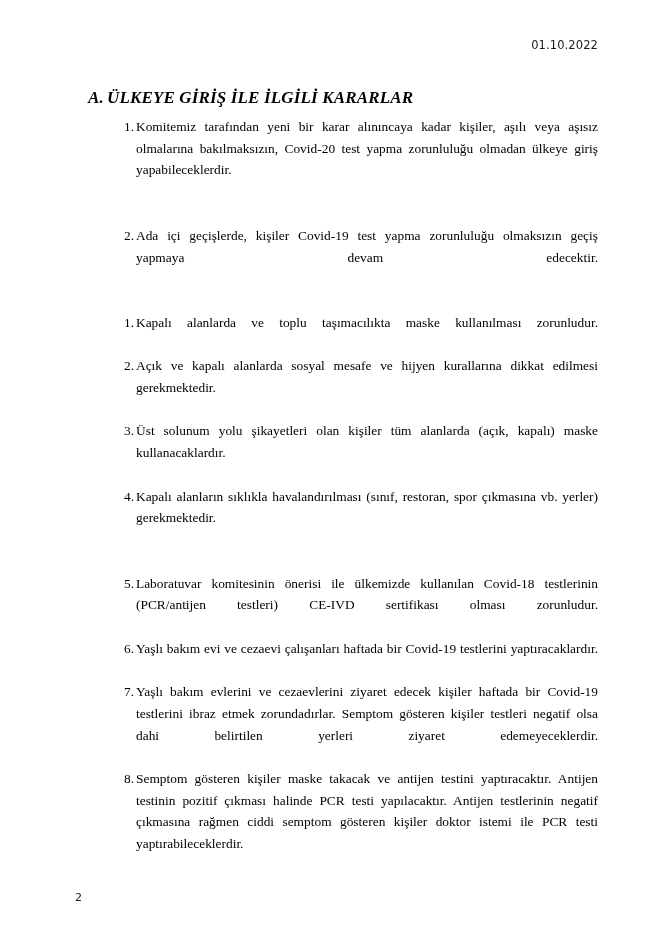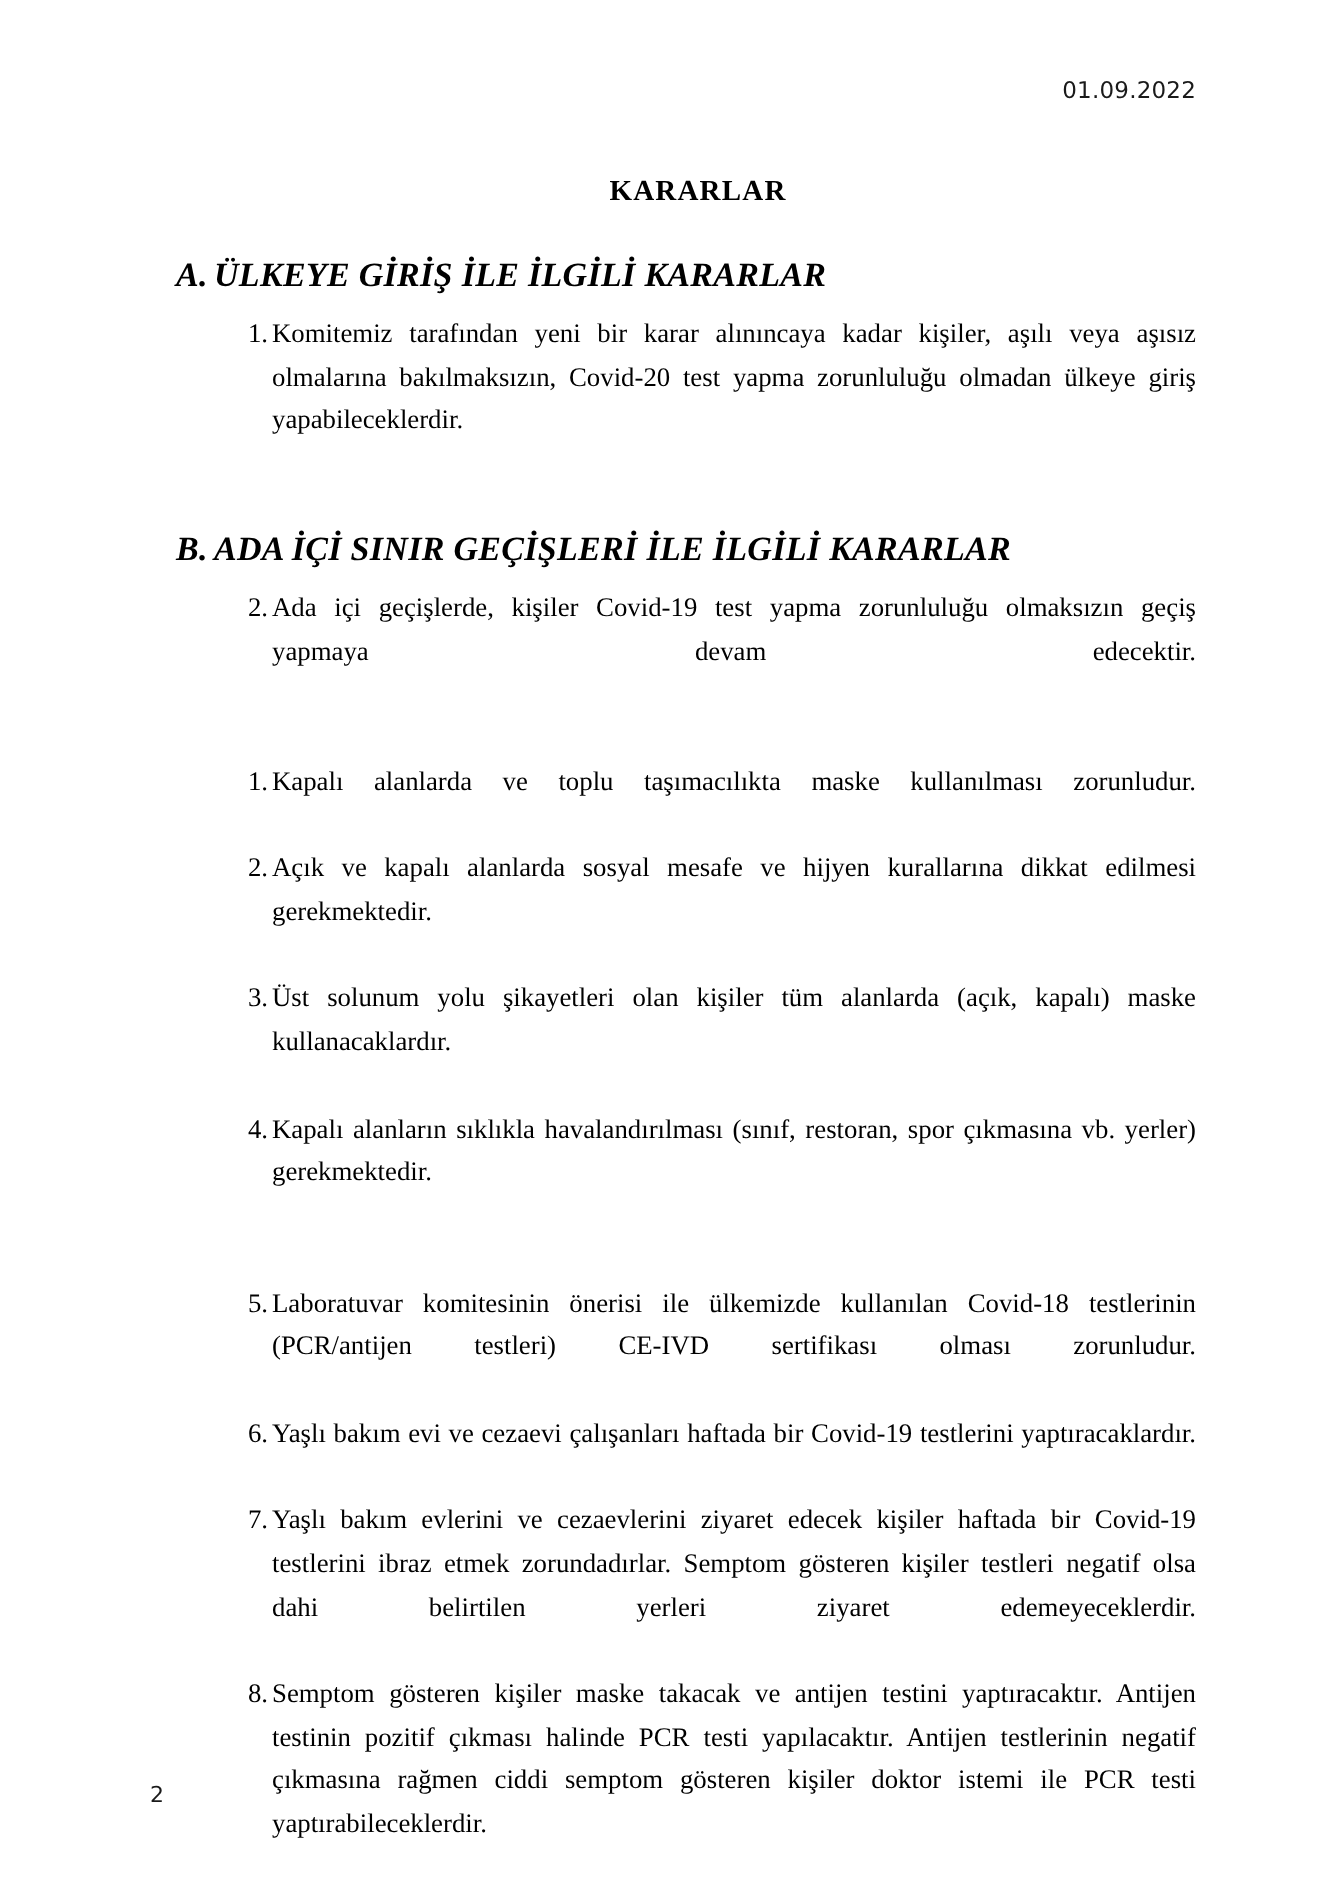--- a/index.html
+++ b/index.html
@@ -129,7 +129,7 @@
 
 <div class="page">
 
-  <div class="header-date">01.09.2022</div>
+  <div class="header-date">01.10.2022</div>
 
   <div class="content">
 

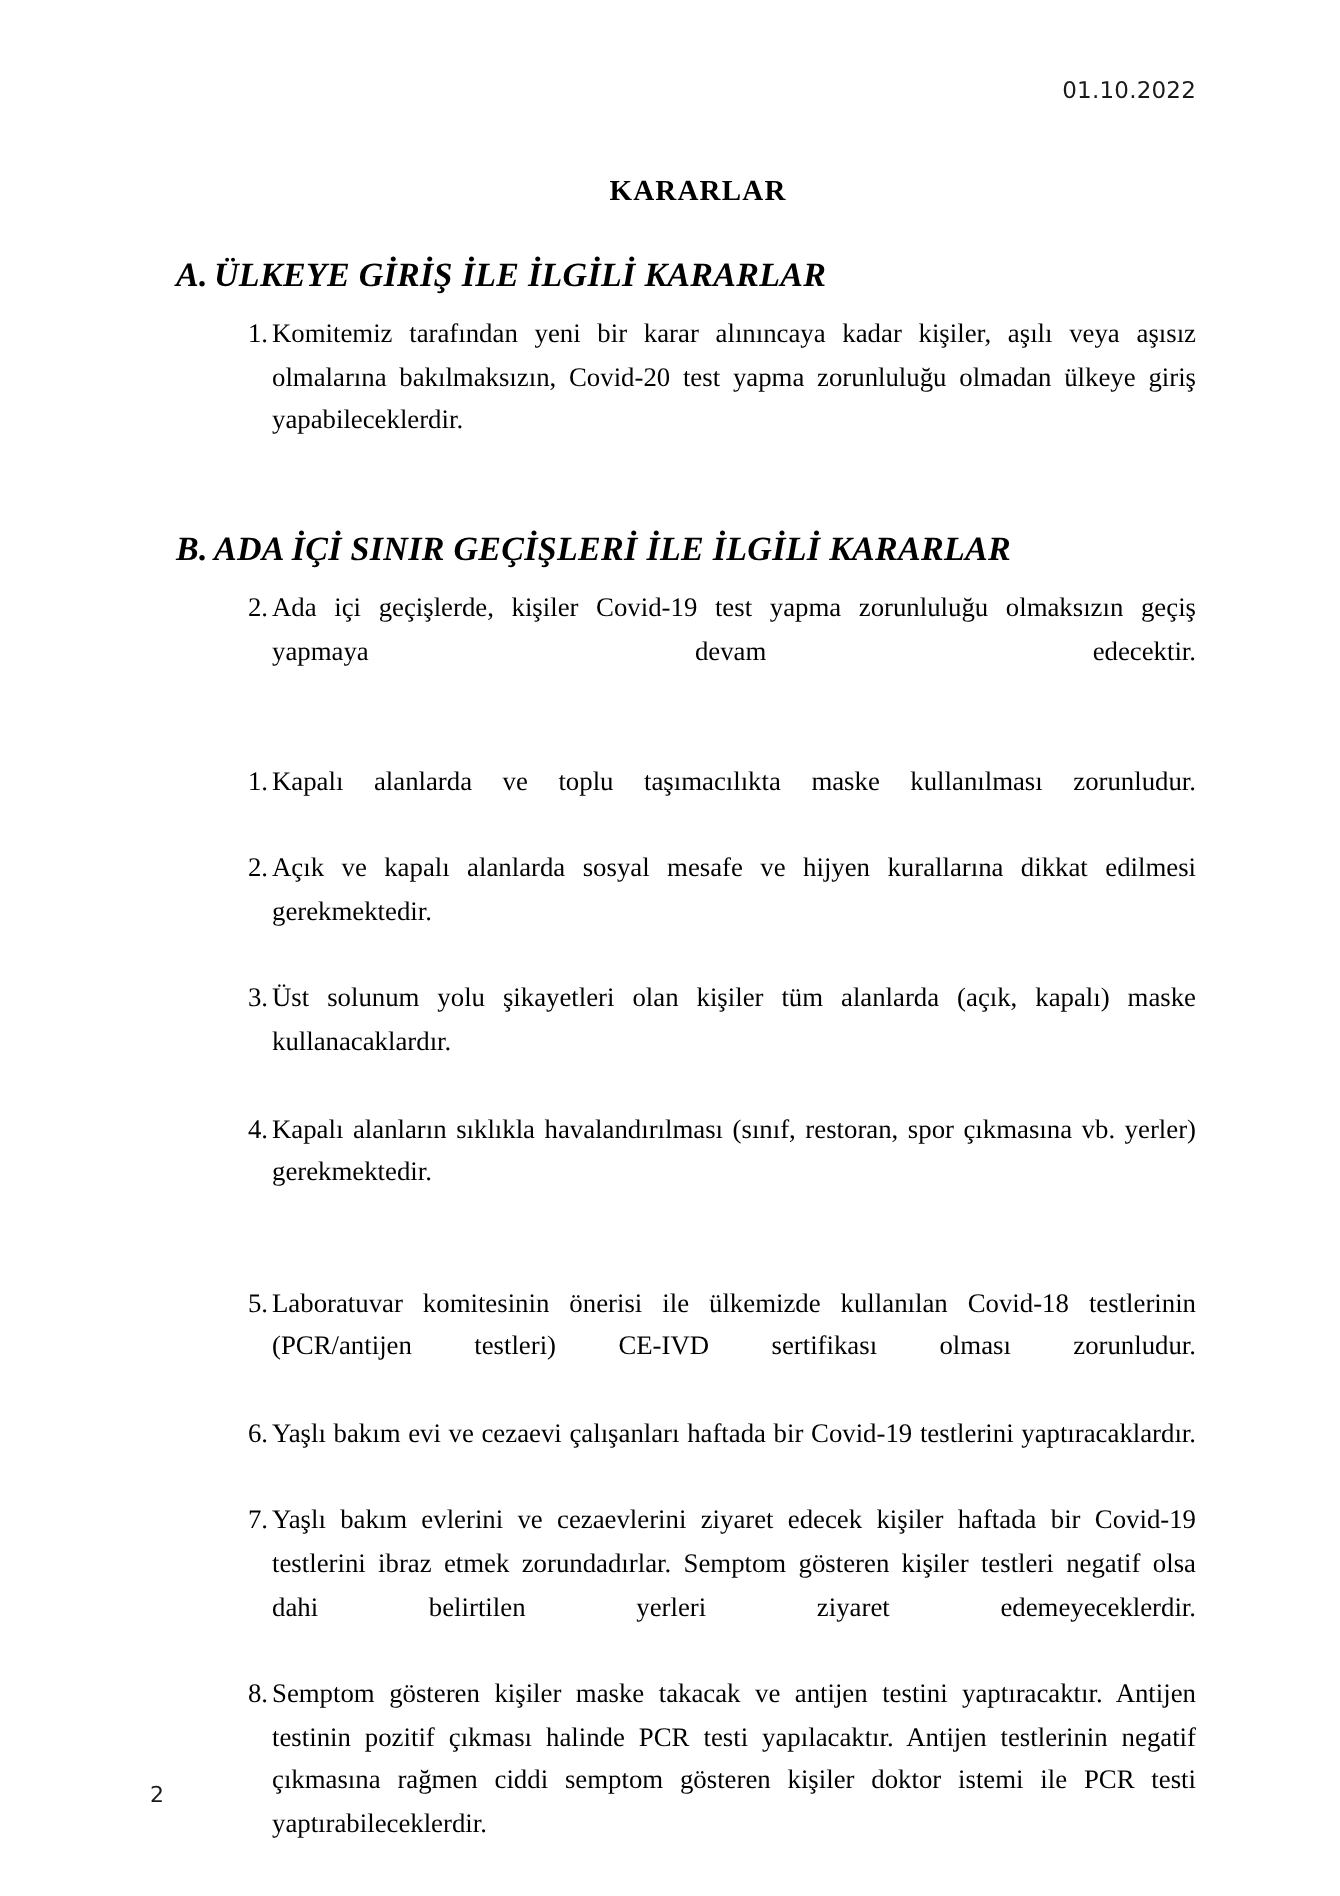--- a/index.html
+++ b/index.html
@@ -133,7 +133,6 @@
 
   <div class="content">
 
-    <h1 class="doc-title">KARARLAR</h1>
 
     <div id="sections-root">
         <div class="section-block">

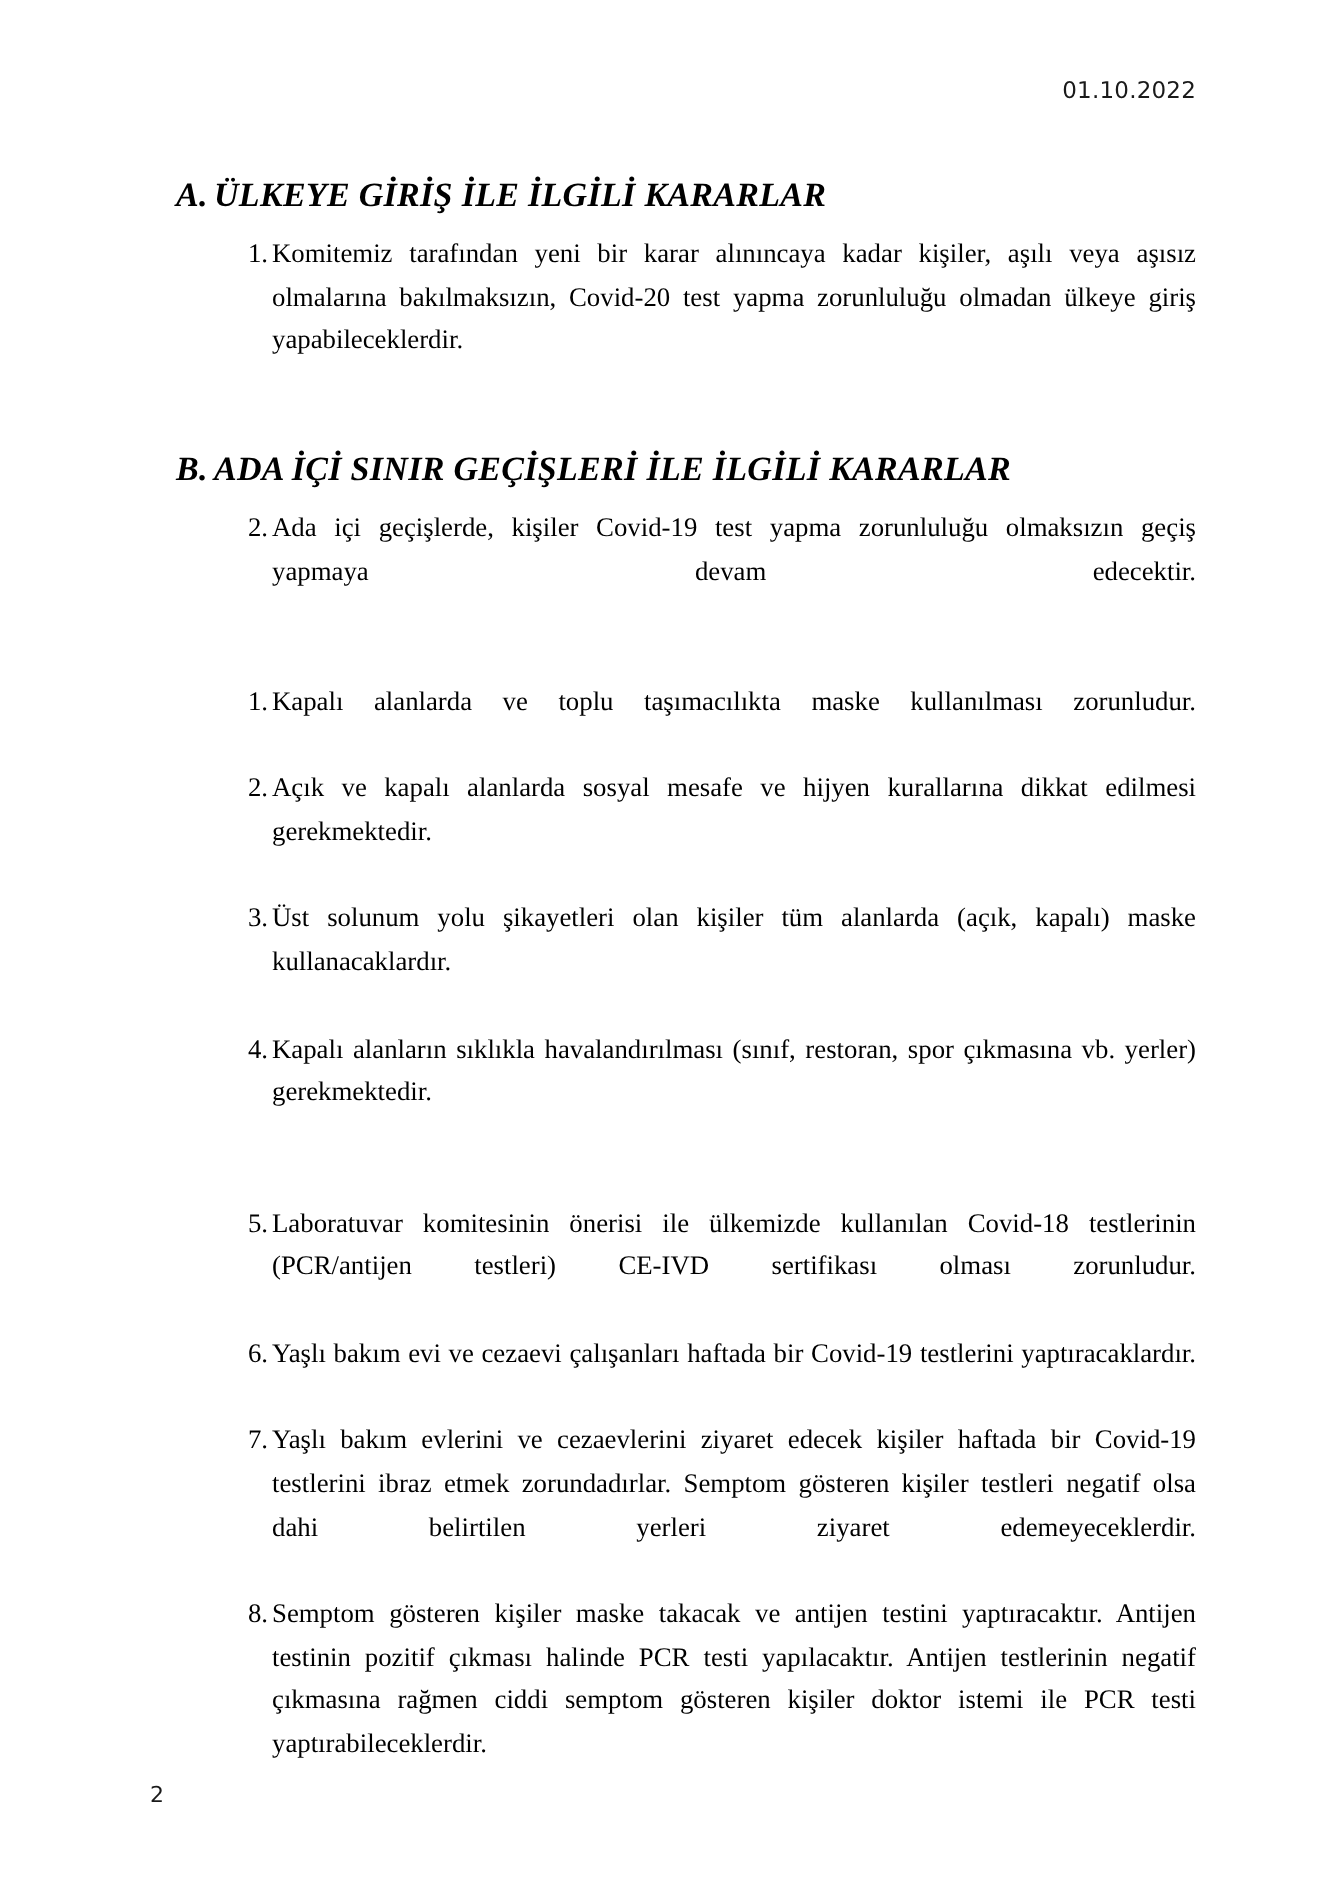--- a/index.html
+++ b/index.html
@@ -145,7 +145,6 @@
           </ol>
         </div>
         <div class="section-block">
-          <div class="section-heading"><span class="sec-letter">B.</span><span class="sec-title">ADA İÇİ SINIR GEÇİŞLERİ  İLE  İLGİLİ KARARLAR</span></div>
           <ol class="item-list tight">
             <li>
               <span class="num">2.</span>

